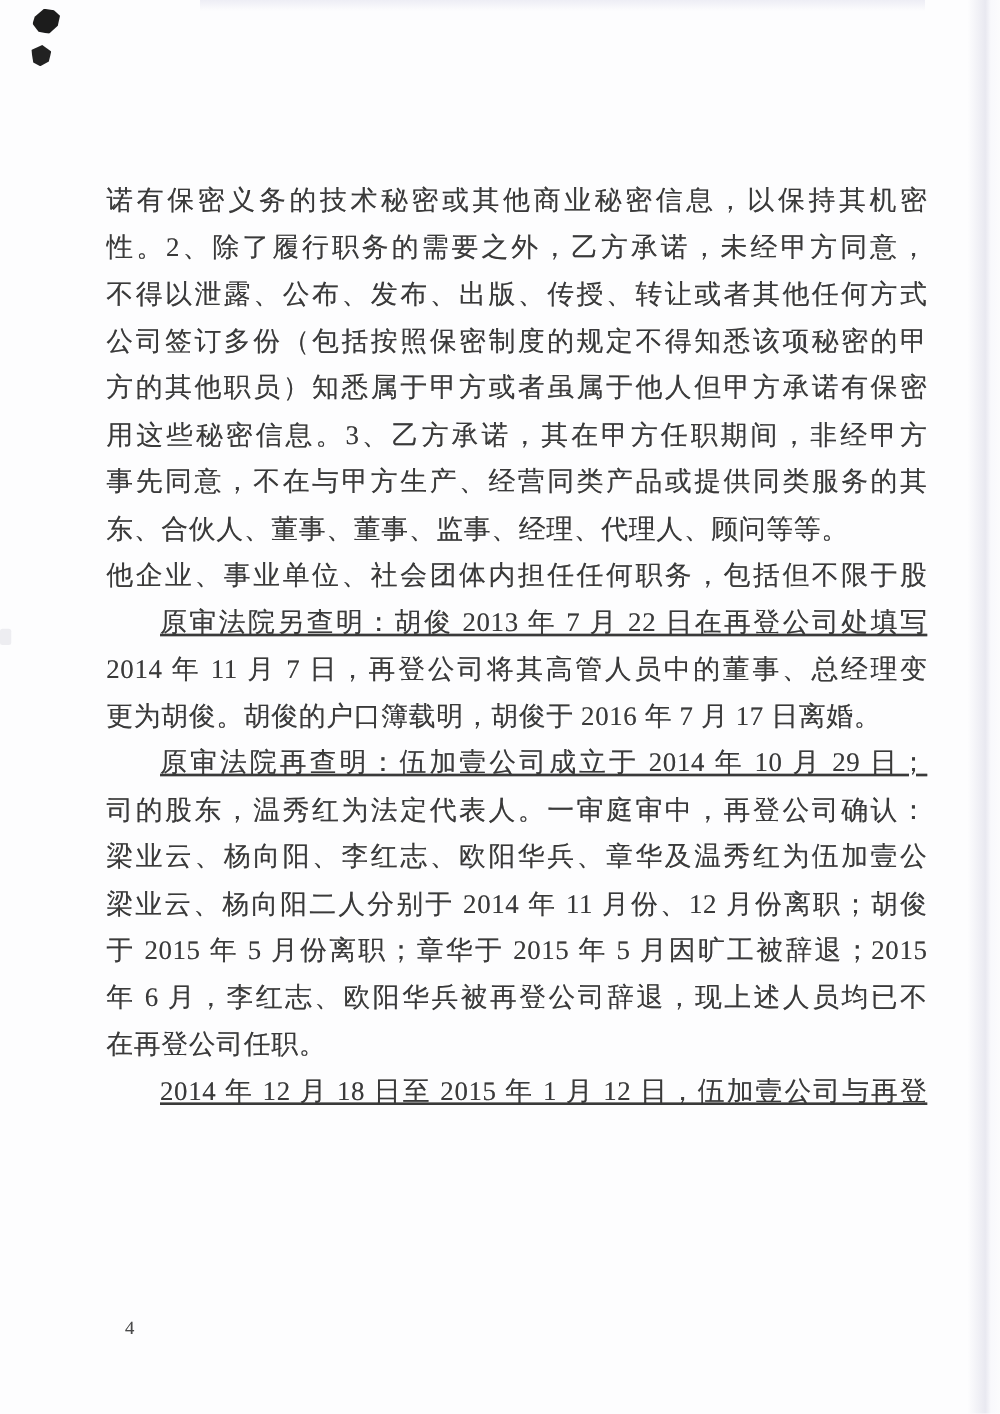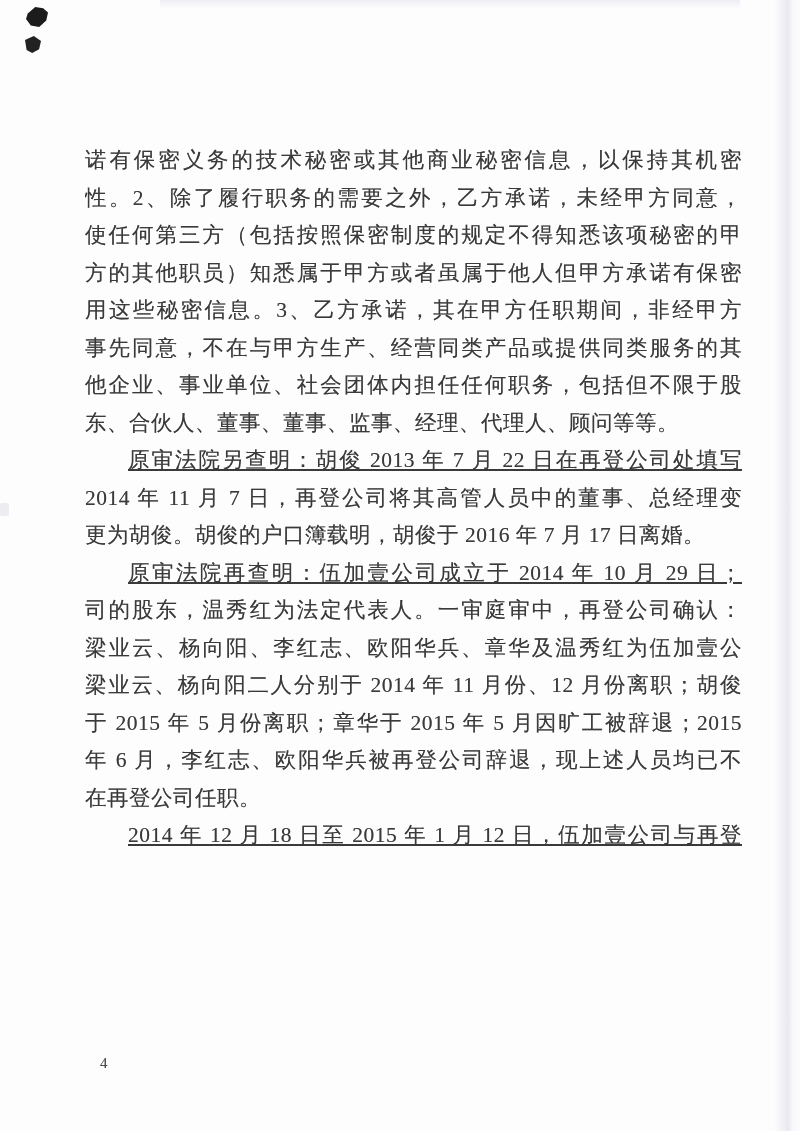--- a/index.html
+++ b/index.html
@@ -80,6 +80,7 @@
 <div class="doc-body">
     <div class="line">诺有保密义务的技术秘密或其他商业秘密信息，以保持其机密</div>
     <div class="line">性。2、除了履行职务的需要之外，乙方承诺，未经甲方同意，</div>
+    <div class="line">不得以泄露、公布、发布、出版、传授、转让或者其他任何方式</div>
     <div class="line">使任何第三方（包括按照保密制度的规定不得知悉该项秘密的甲</div>
     <div class="line">方的其他职员）知悉属于甲方或者虽属于他人但甲方承诺有保密</div>
     <div class="line">用这些秘密信息。3、乙方承诺，其在甲方任职期间，非经甲方</div>

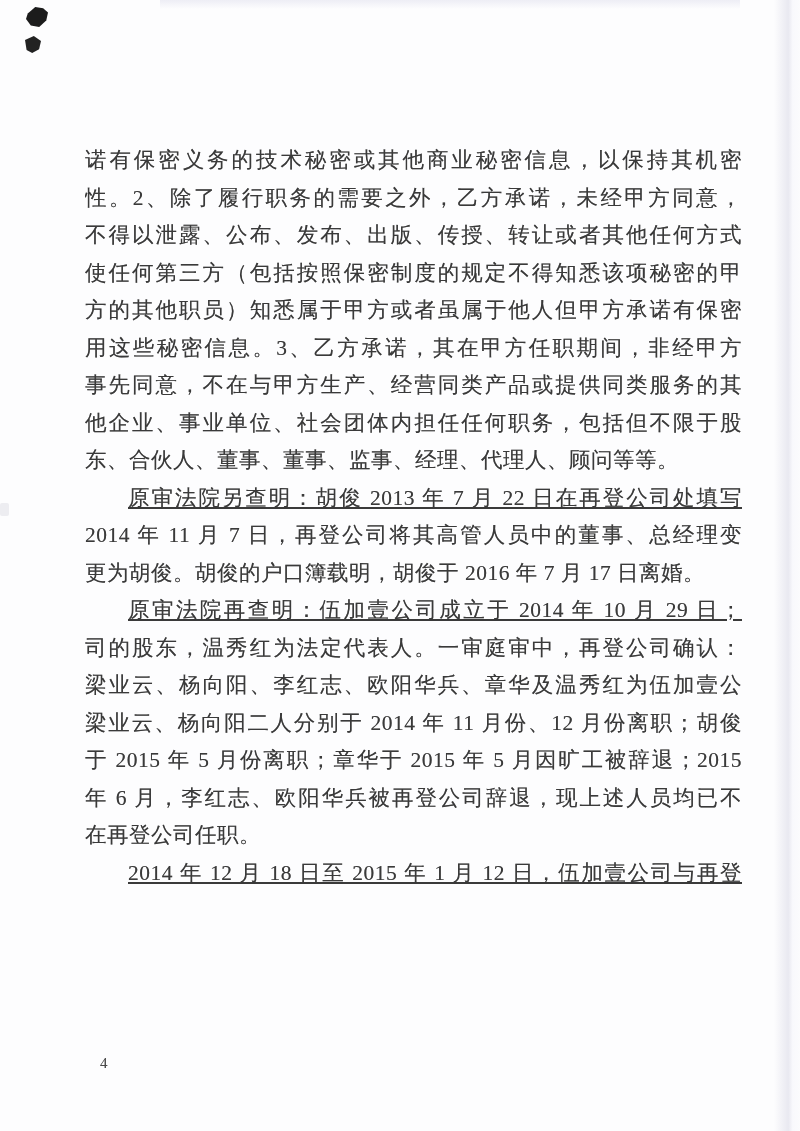--- a/index.html
+++ b/index.html
@@ -81,7 +81,7 @@
     <div class="line">诺有保密义务的技术秘密或其他商业秘密信息，以保持其机密</div>
     <div class="line">性。2、除了履行职务的需要之外，乙方承诺，未经甲方同意，</div>
     <div class="line">不得以泄露、公布、发布、出版、传授、转让或者其他任何方式</div>
-    <div class="line">使任何第三方（包括按照保密制度的规定不得知悉该项秘密的甲</div>
+    <div class="line">公司签订多份（包括按照保密制度的规定不得知悉该项秘密的甲</div>
     <div class="line">方的其他职员）知悉属于甲方或者虽属于他人但甲方承诺有保密</div>
     <div class="line">用这些秘密信息。3、乙方承诺，其在甲方任职期间，非经甲方</div>
     <div class="line">事先同意，不在与甲方生产、经营同类产品或提供同类服务的其</div>

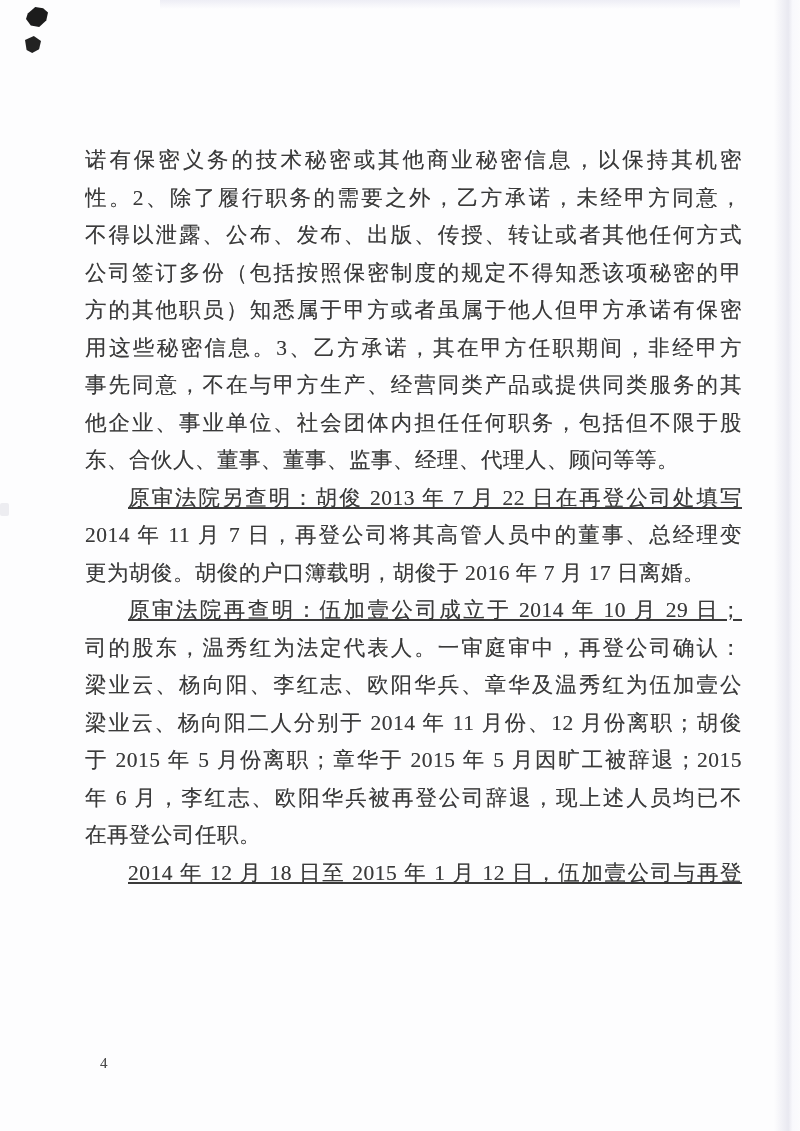--- a/index.html
+++ b/index.html
@@ -85,8 +85,8 @@
     <div class="line">方的其他职员）知悉属于甲方或者虽属于他人但甲方承诺有保密</div>
     <div class="line">用这些秘密信息。3、乙方承诺，其在甲方任职期间，非经甲方</div>
     <div class="line">事先同意，不在与甲方生产、经营同类产品或提供同类服务的其</div>
+    <div class="line para-end">东、合伙人、董事、董事、监事、经理、代理人、顾问等等。</div>
     <div class="line">他企业、事业单位、社会团体内担任任何职务，包括但不限于股</div>
-    <div class="line para-end">东、合伙人、董事、董事、监事、经理、代理人、顾问等等。</div>
     <div class="line indent">原审法院另查明：胡俊 2013 年 7 月 22 日在再登公司处填写</div>
     <div class="line">2014 年 11 月 7 日，再登公司将其高管人员中的董事、总经理变</div>
     <div class="line para-end">更为胡俊。胡俊的户口簿载明，胡俊于 2016 年 7 月 17 日离婚。</div>

